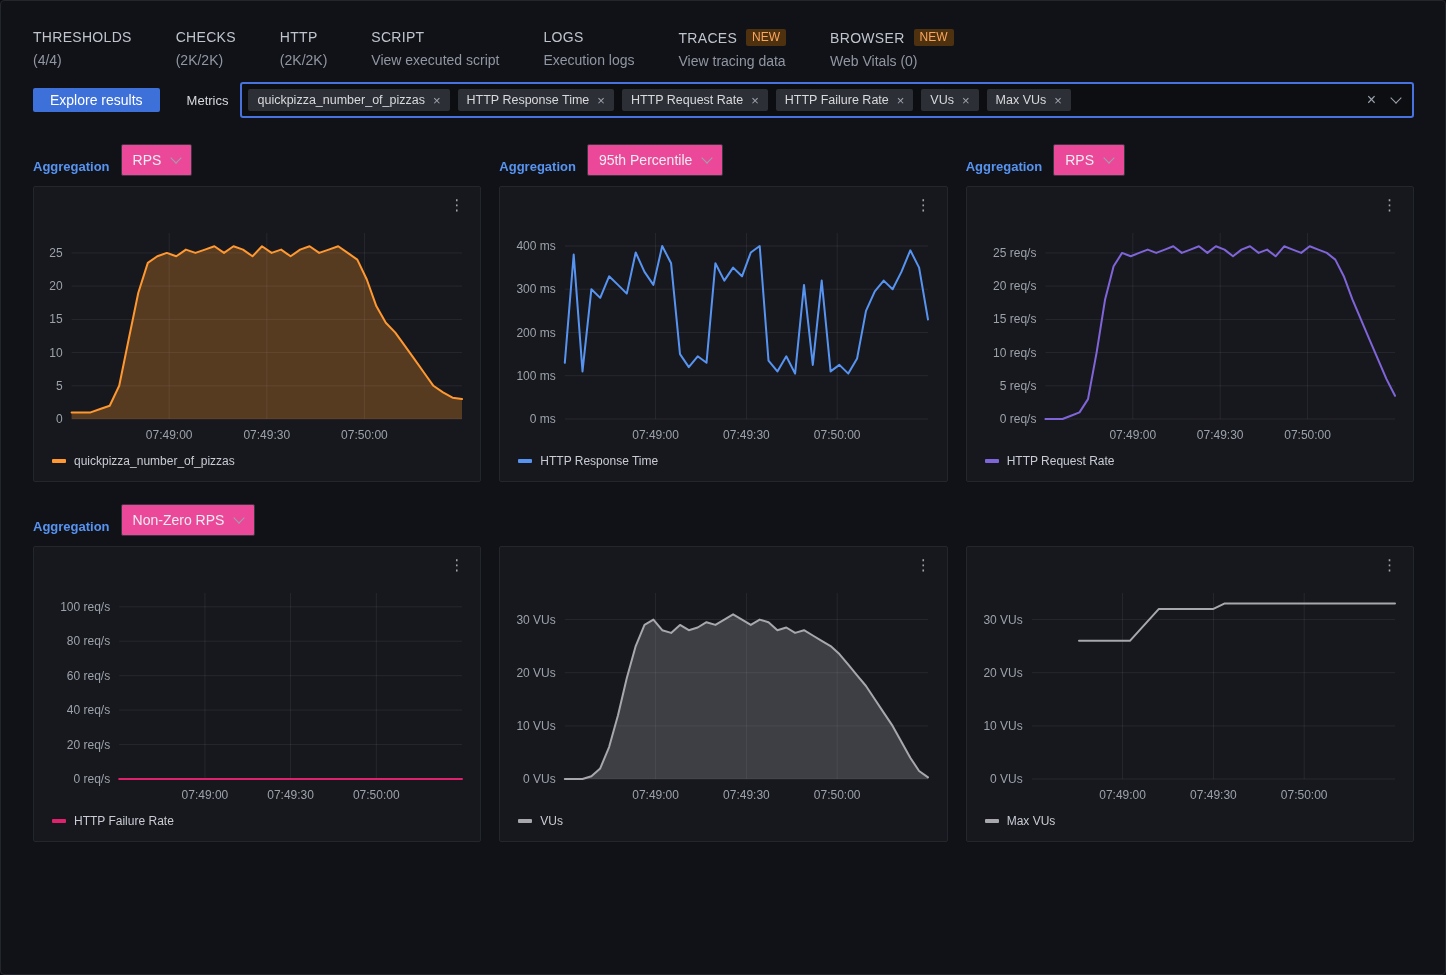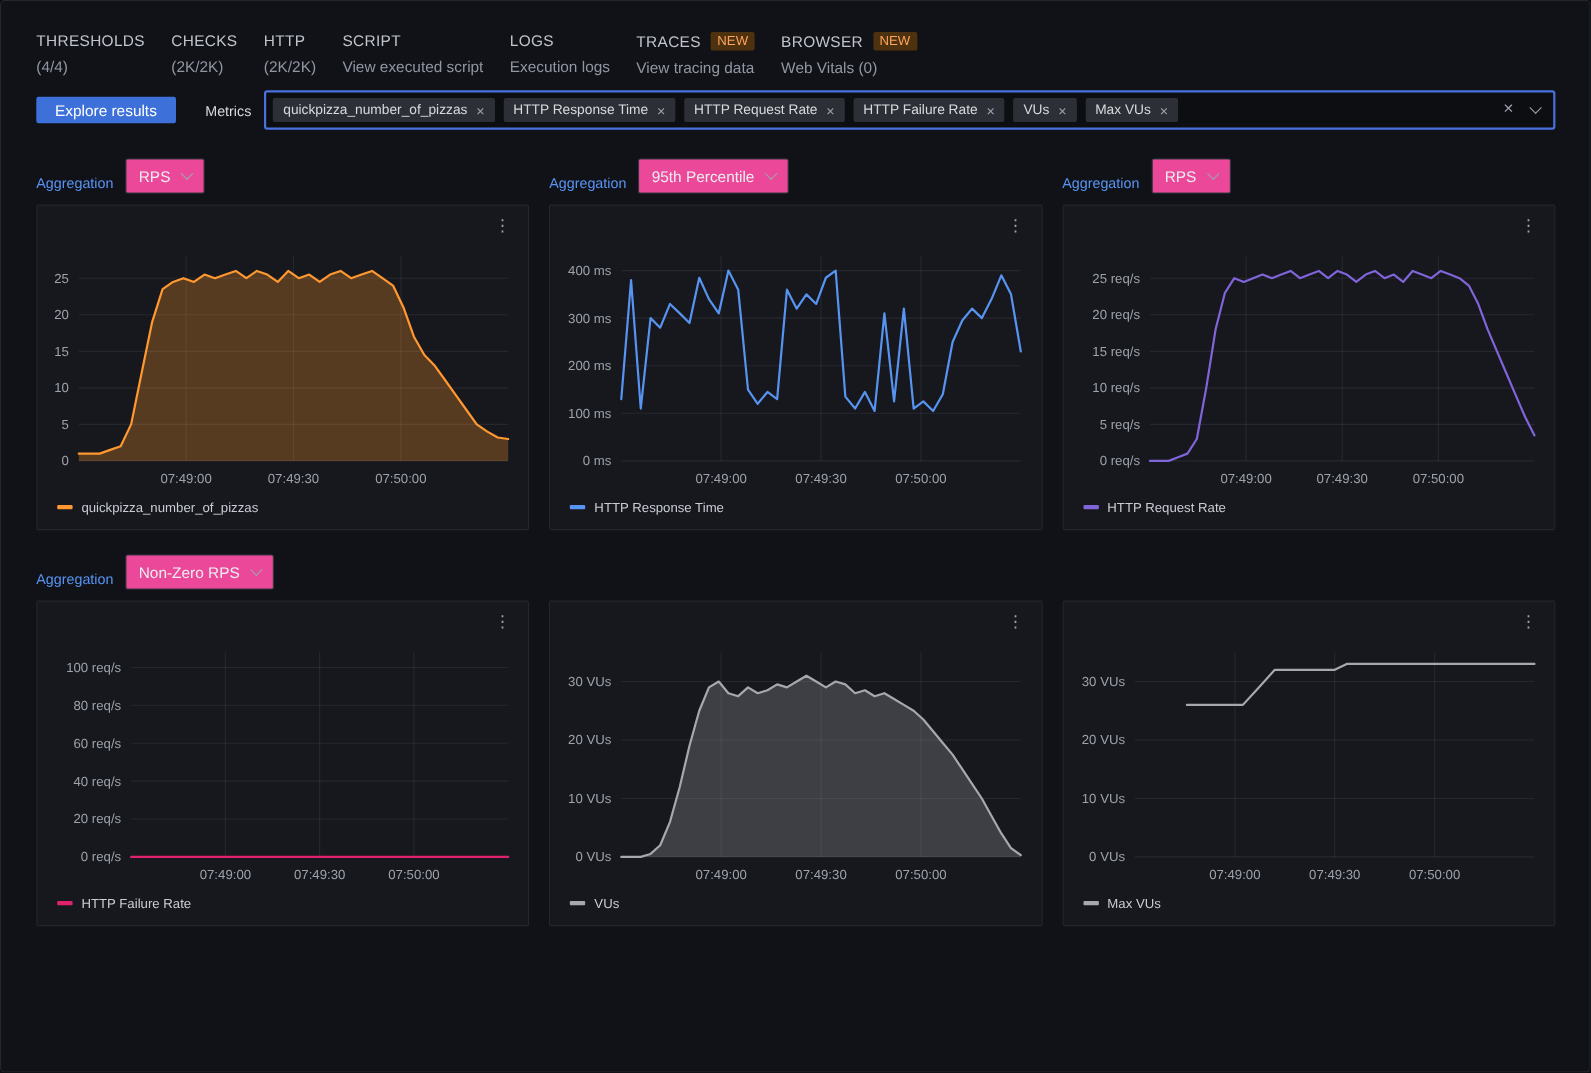--- a/index.html
+++ b/index.html
@@ -8,7 +8,7 @@
   .app { width:1446px; height:975px; background:#111217; border:1px solid #24262d; border-radius:4px; overflow:hidden; }
 
   
-  .nav { display:flex; gap:24px; padding:28px 32px 0 32px; }
+  .nav { display:flex; gap:44px; padding:28px 32px 0 32px; }
   .tab { cursor:pointer; }
   .tab-title-row { display:flex; align-items:center; }
   .tab-title { font-size:14px; color:#bfc4cd; letter-spacing:.3px; white-space:nowrap; }

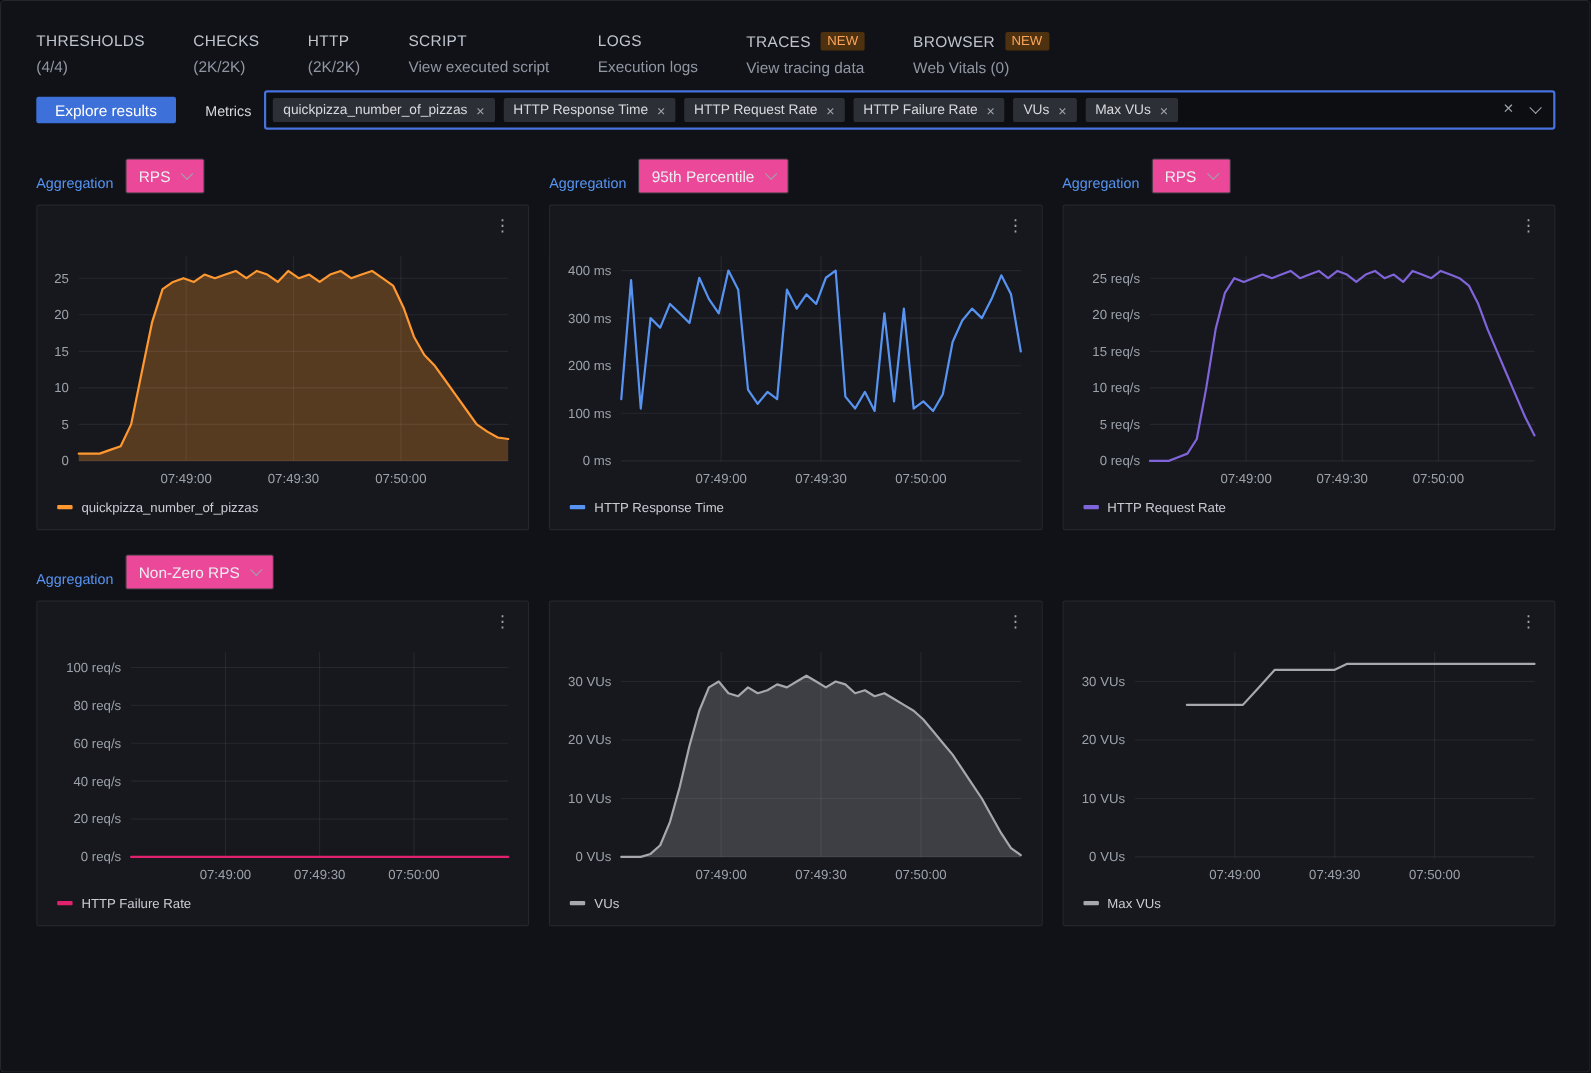--- a/index.html
+++ b/index.html
@@ -32,7 +32,7 @@
   .grid3 { display:grid; grid-template-columns:repeat(3,1fr); gap:18px; margin-left:32px; margin-right:31px; }
   .agg-row { margin-top:26px; margin-bottom:10px; min-height:32px; }
   .agg-cell { display:flex; align-items:center; gap:11px; }
-  .agg-label { color:#5794f2; font-size:13px; font-weight:400;margin-top:12px; }
+  .agg-label { color:#5794f2; font-size:13px; font-weight:700;margin-top:12px; }
   .select { display:inline-flex; align-items:center; gap:11px; background:#ec4899; border:1px solid #36383f; border-radius:2px; height:32px; padding:0 11px; font-size:14px; color:#eceef1; cursor:pointer; }
 
   

